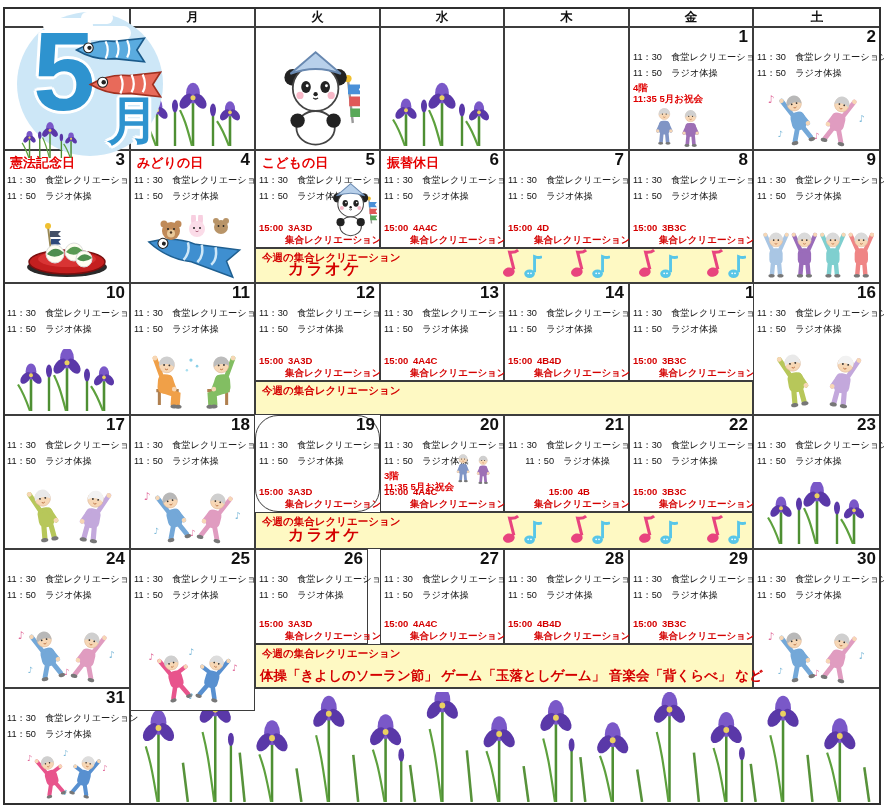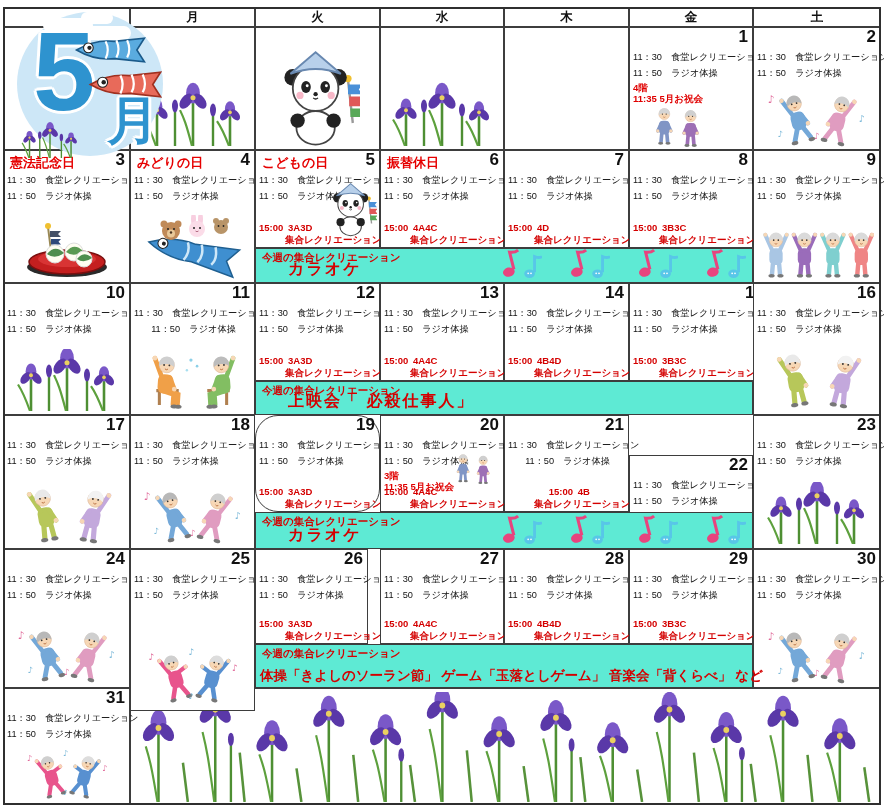--- a/index.html
+++ b/index.html
@@ -15,7 +15,7 @@
   .special{position:absolute;top:55px;left:3px;color:#e00000;font-weight:bold;font-size:9.5px;line-height:1.15;white-space:nowrap;}
   .meet{position:absolute;left:3px;bottom:1px;color:#d40000;font-weight:bold;font-size:9.5px;line-height:1.25;white-space:nowrap;}
   .meet .l2{padding-left:26px;}
-  .band{position:absolute;border:1.5px solid #3d3d3d;box-sizing:border-box;background:#5eead4;z-index:2;}
+  .band{position:absolute;border:1.5px solid #3d3d3d;box-sizing:border-box;background:#fef9c3;z-index:2;}
   .band .lbl{position:absolute;top:2px;left:6px;color:#d40000;font-weight:bold;font-size:10.5px;}
   .band .evt{position:absolute;bottom:2px;left:32px;color:#d40000;font-weight:bold;font-size:16px;letter-spacing:2px;white-space:nowrap;}
   .band.long .evt{left:4px;font-size:13.5px;letter-spacing:0;}

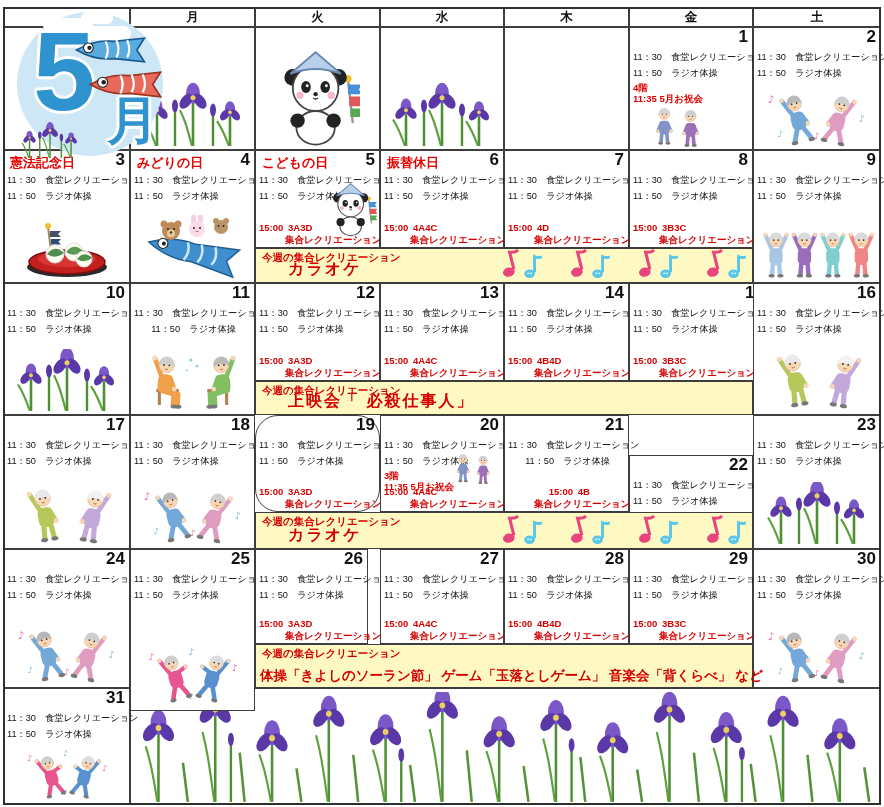--- a/index.html
+++ b/index.html
@@ -696,7 +696,7 @@
           </svg>
         </div>
       </div>
-      <div class="cell" style="left: 127px; top: 276px; width: 125px; height: 132px; text-align: center;">
+      <div class="cell" style="left: 127px; top: 276px; width: 125px; height: 132px;">
         <div class="num">11</div>
         <div class="sched">
           <div>11：30　食堂レクリエーション</div>

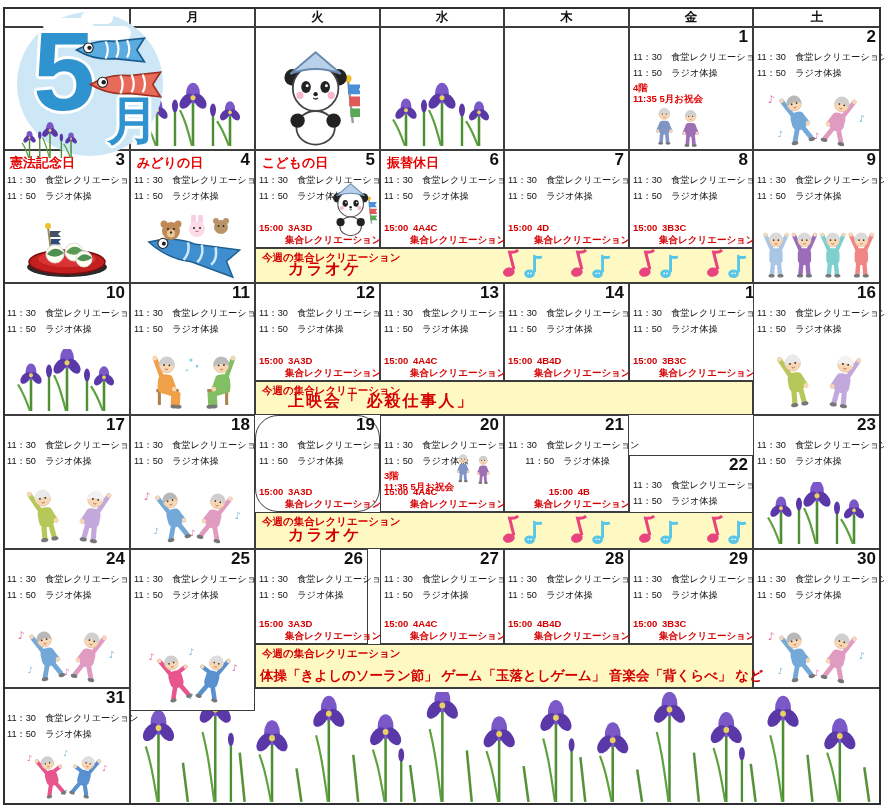--- a/index.html
+++ b/index.html
@@ -1332,7 +1332,6 @@
       </div>
       <div class="band" style="left: 252px; top: 374px; width: 498px; height: 34px;">
         <div class="lbl">今週の集合レクリエーション</div>
-        <div class="evt">上映会「 必殺仕事人」</div>
       </div>
       <div class="band" style="left: 252px; top: 505px; width: 498px; height: 37px;">
         <div class="lbl">今週の集合レクリエーション</div>

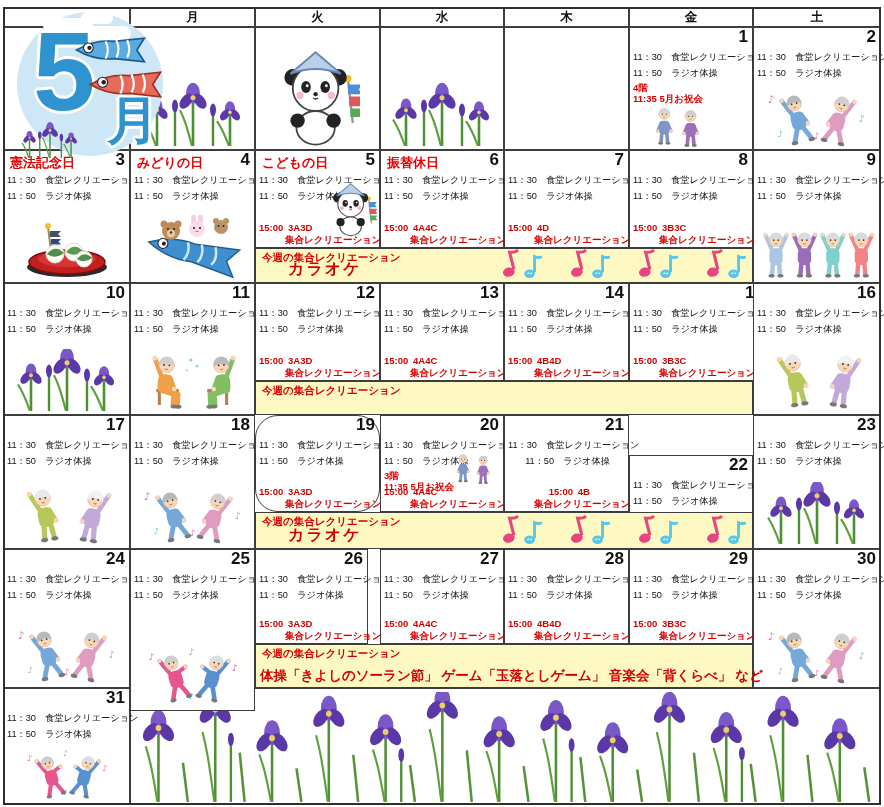--- a/index.html
+++ b/index.html
@@ -992,7 +992,7 @@
           <div class="l2">集合レクリエーション</div>
         </div>
       </div>
-      <div class="cell" style="left: 626px; top: 408px; width: 124px; height: 97px; margin-top: 40px;">
+      <div class="cell" style="left: 626px; top: 408px; width: 124px; height: 97px;">
         <div class="num">22</div>
         <div class="sched">
           <div>11：30　食堂レクリエーション</div>

